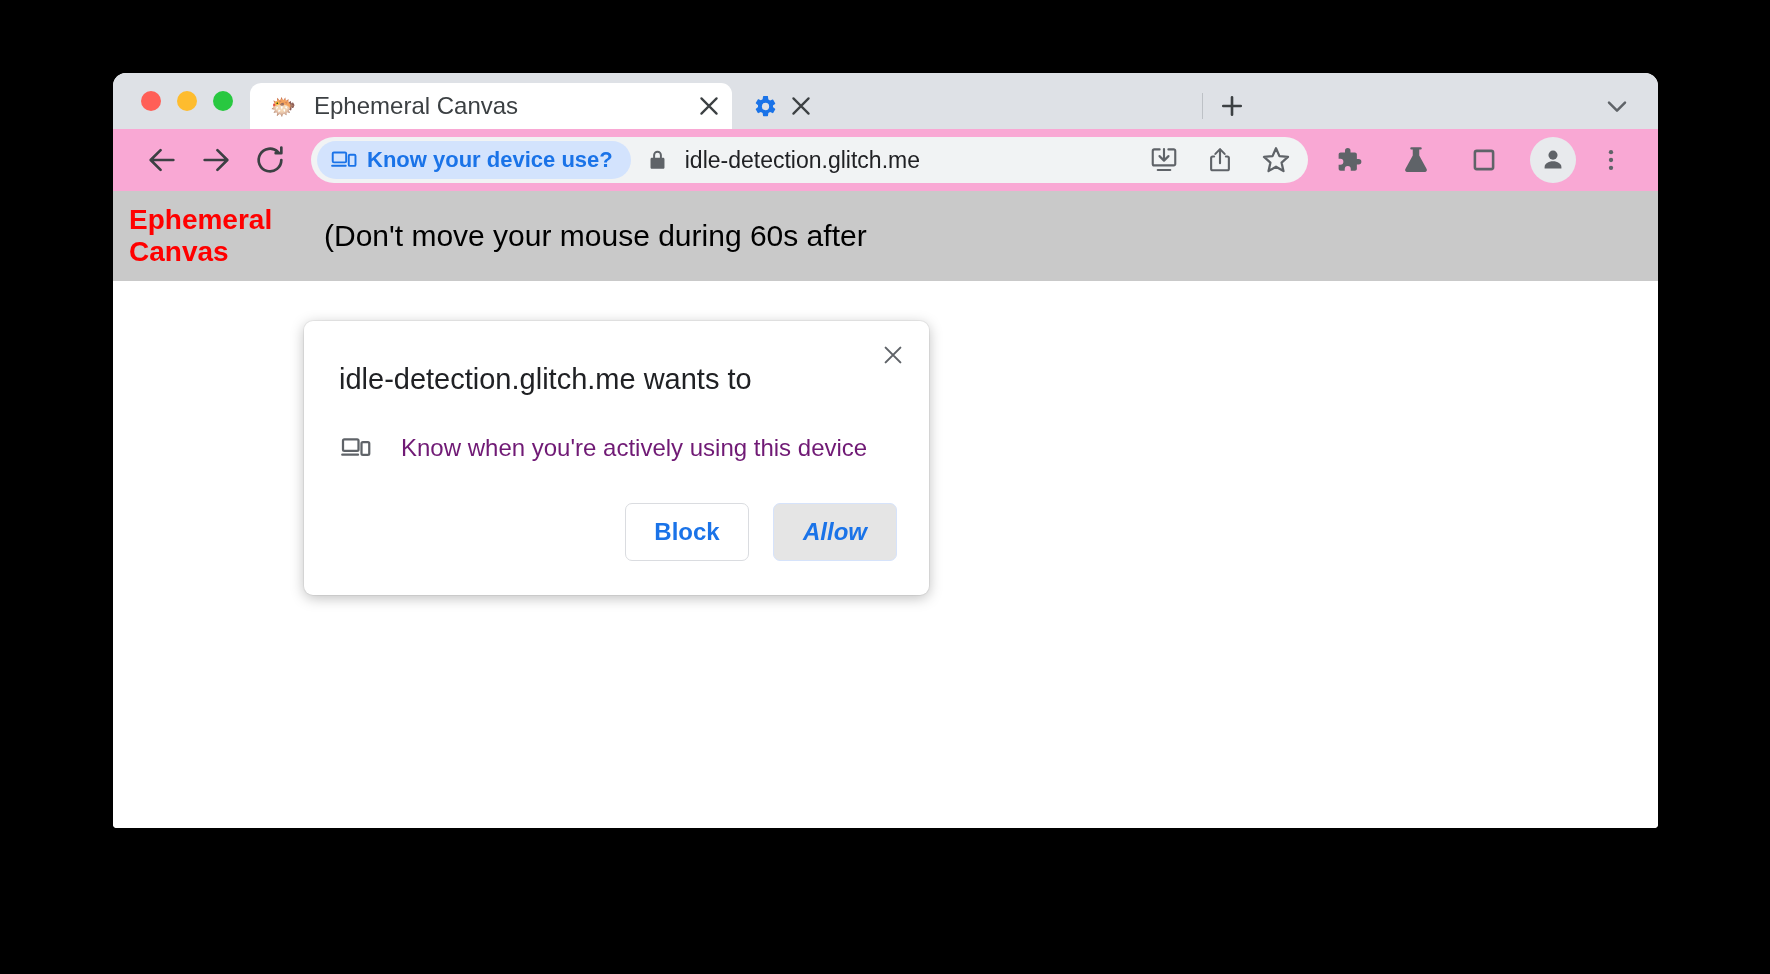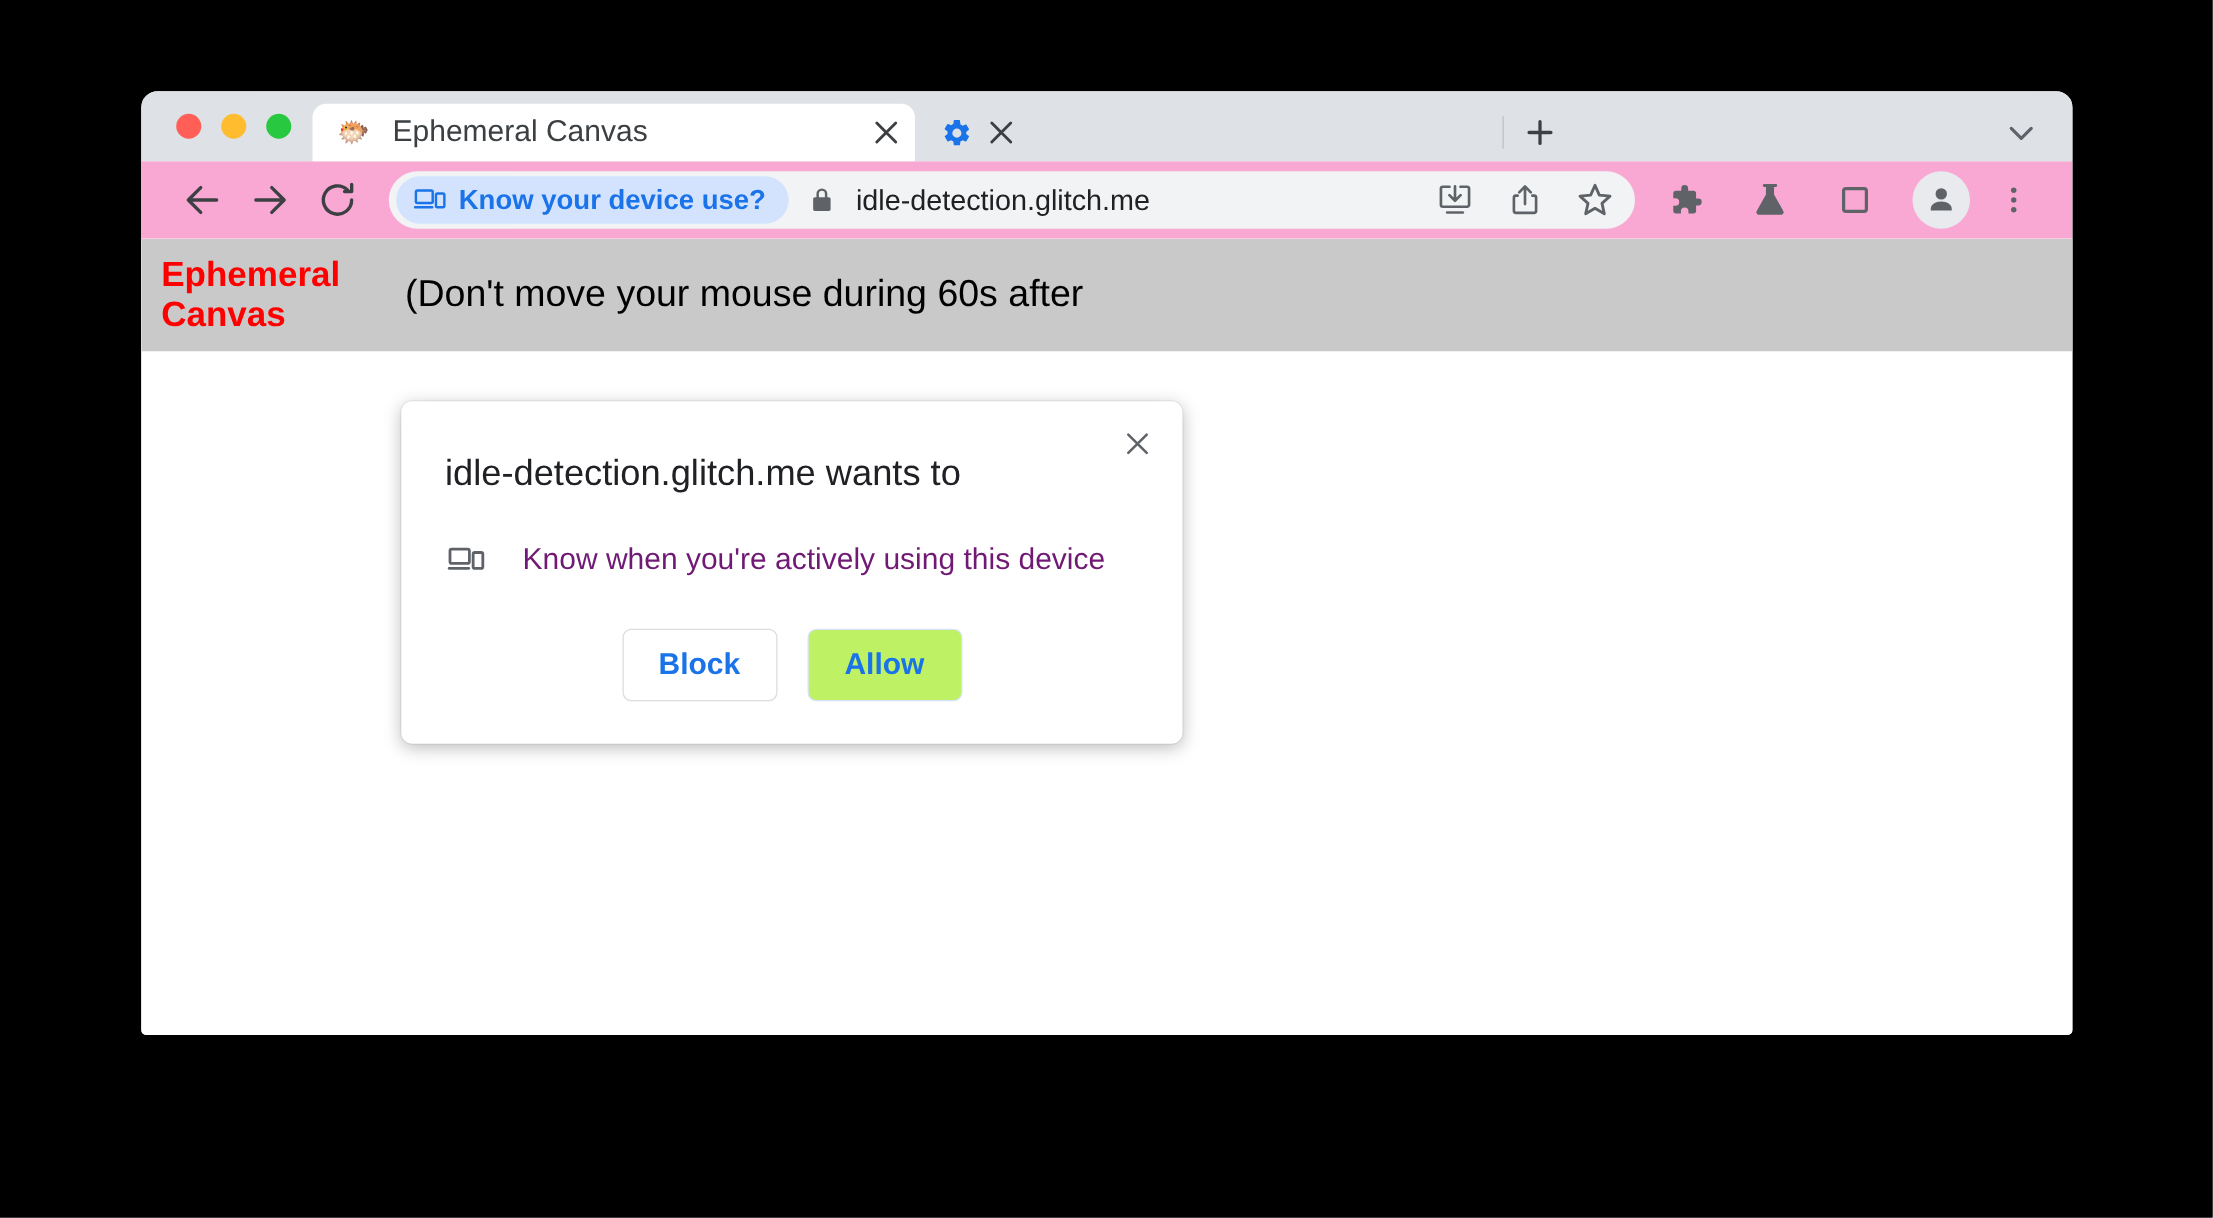--- a/index.html
+++ b/index.html
@@ -266,7 +266,7 @@
   
   .permission-bubble {
     position: absolute;
-    left: 208px;
+    left: 191px;
     top: 130px;
     width: 625px;
     background: #ffffff;

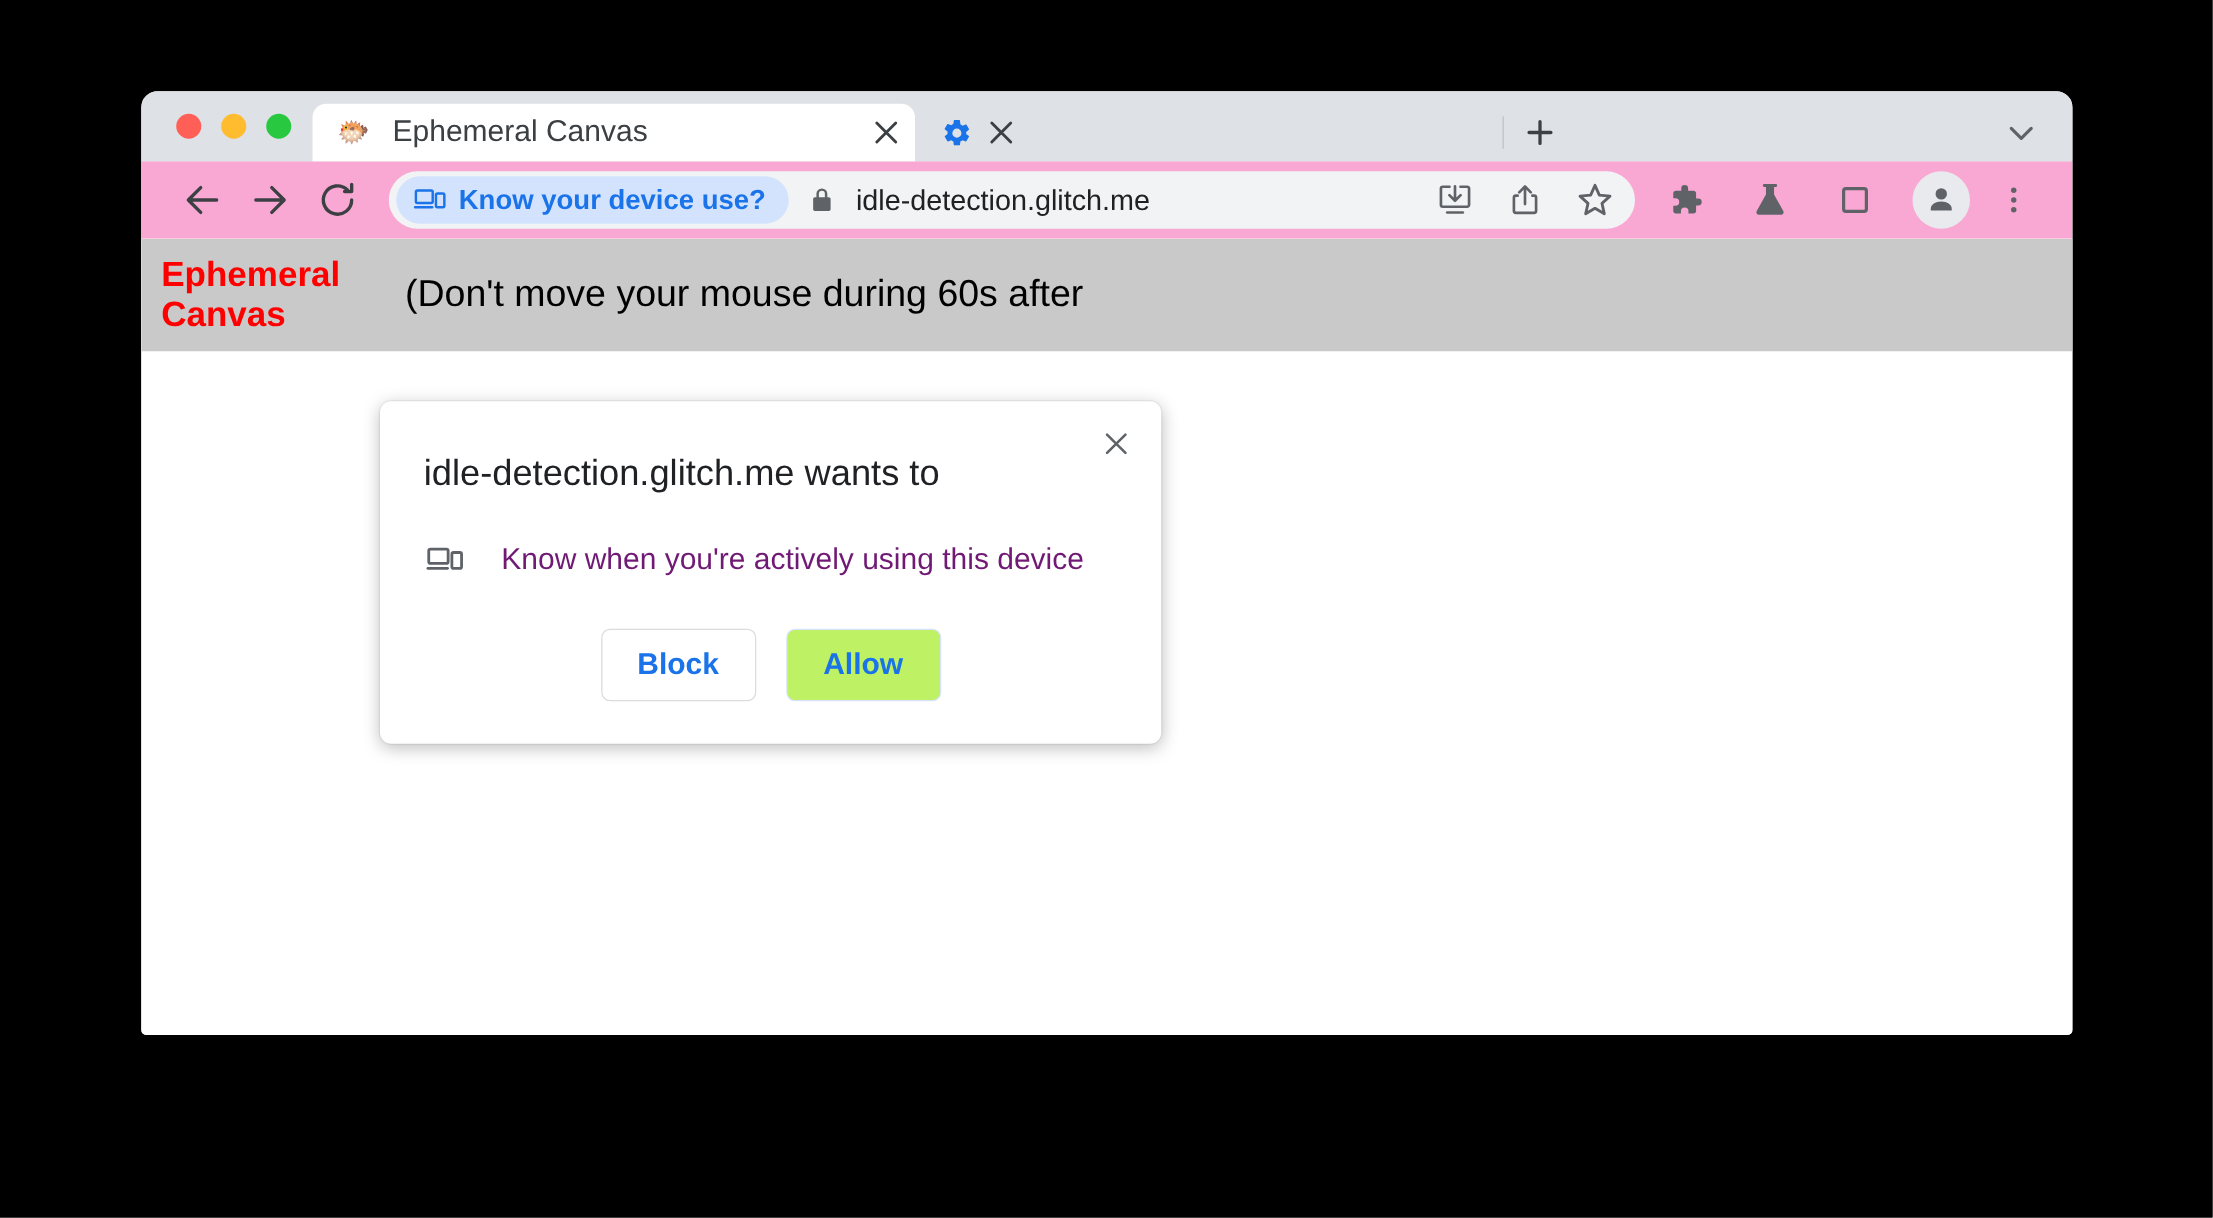--- a/index.html
+++ b/index.html
@@ -314,7 +314,7 @@
   }
   .bubble-actions {
     display: flex;
-    justify-content: center;
+    justify-content: flex-end;
     gap: 24px;
     padding: 38px 32px 34px 32px;
   }

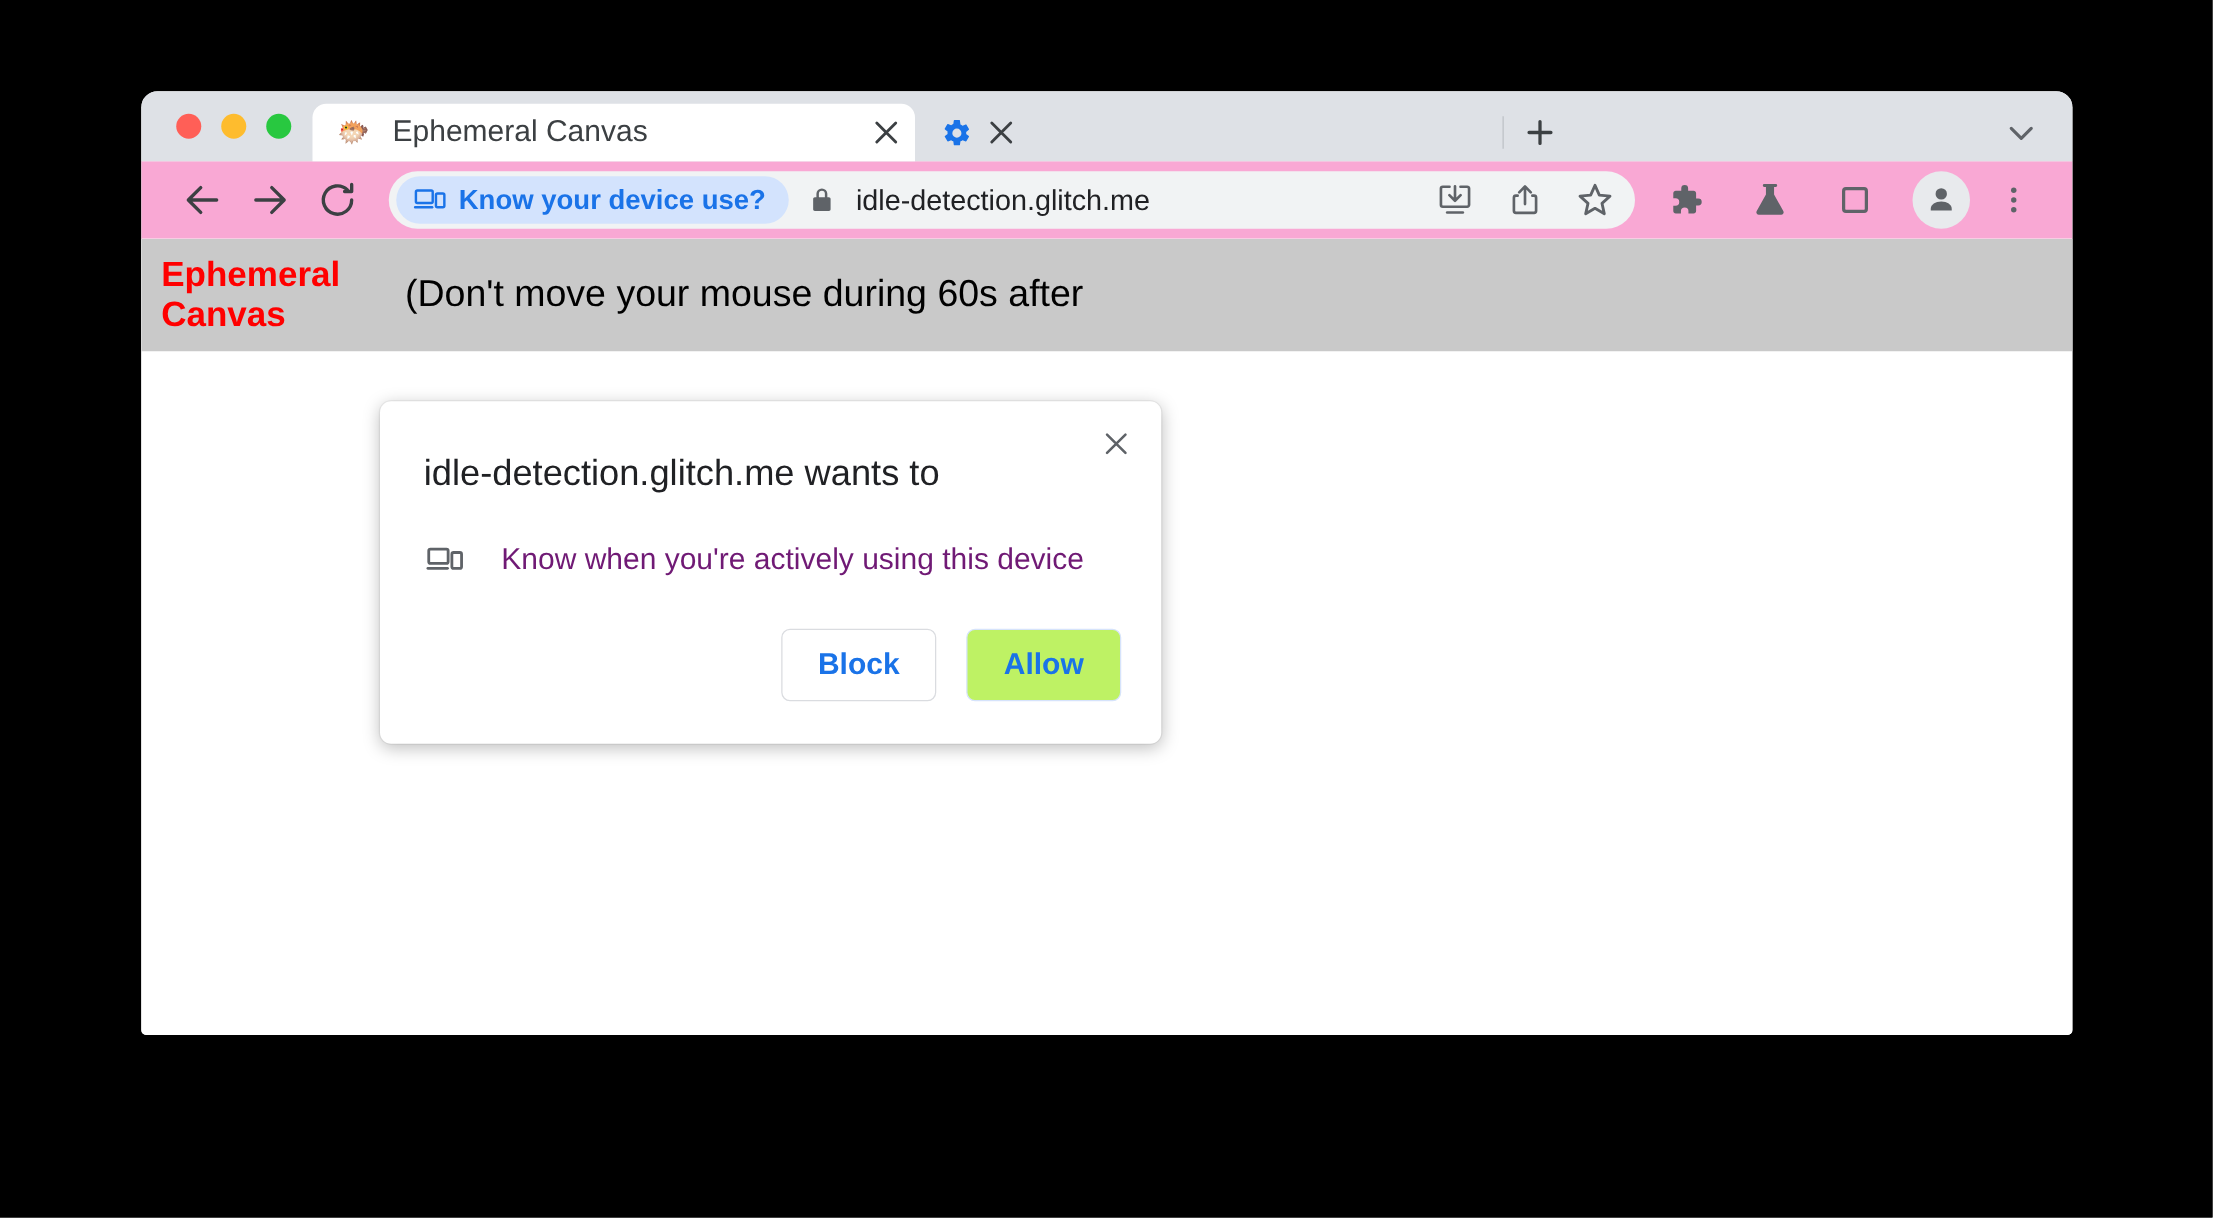--- a/index.html
+++ b/index.html
@@ -336,8 +336,9 @@
     border: 1px solid #dadce0;
   }
   .btn.allow {
-    background: #bef264;
+    background: #e5e5e5;
     border: 1px solid #d6e3fb;
+    font-style: italic;
   }
 </style>
 </head>

